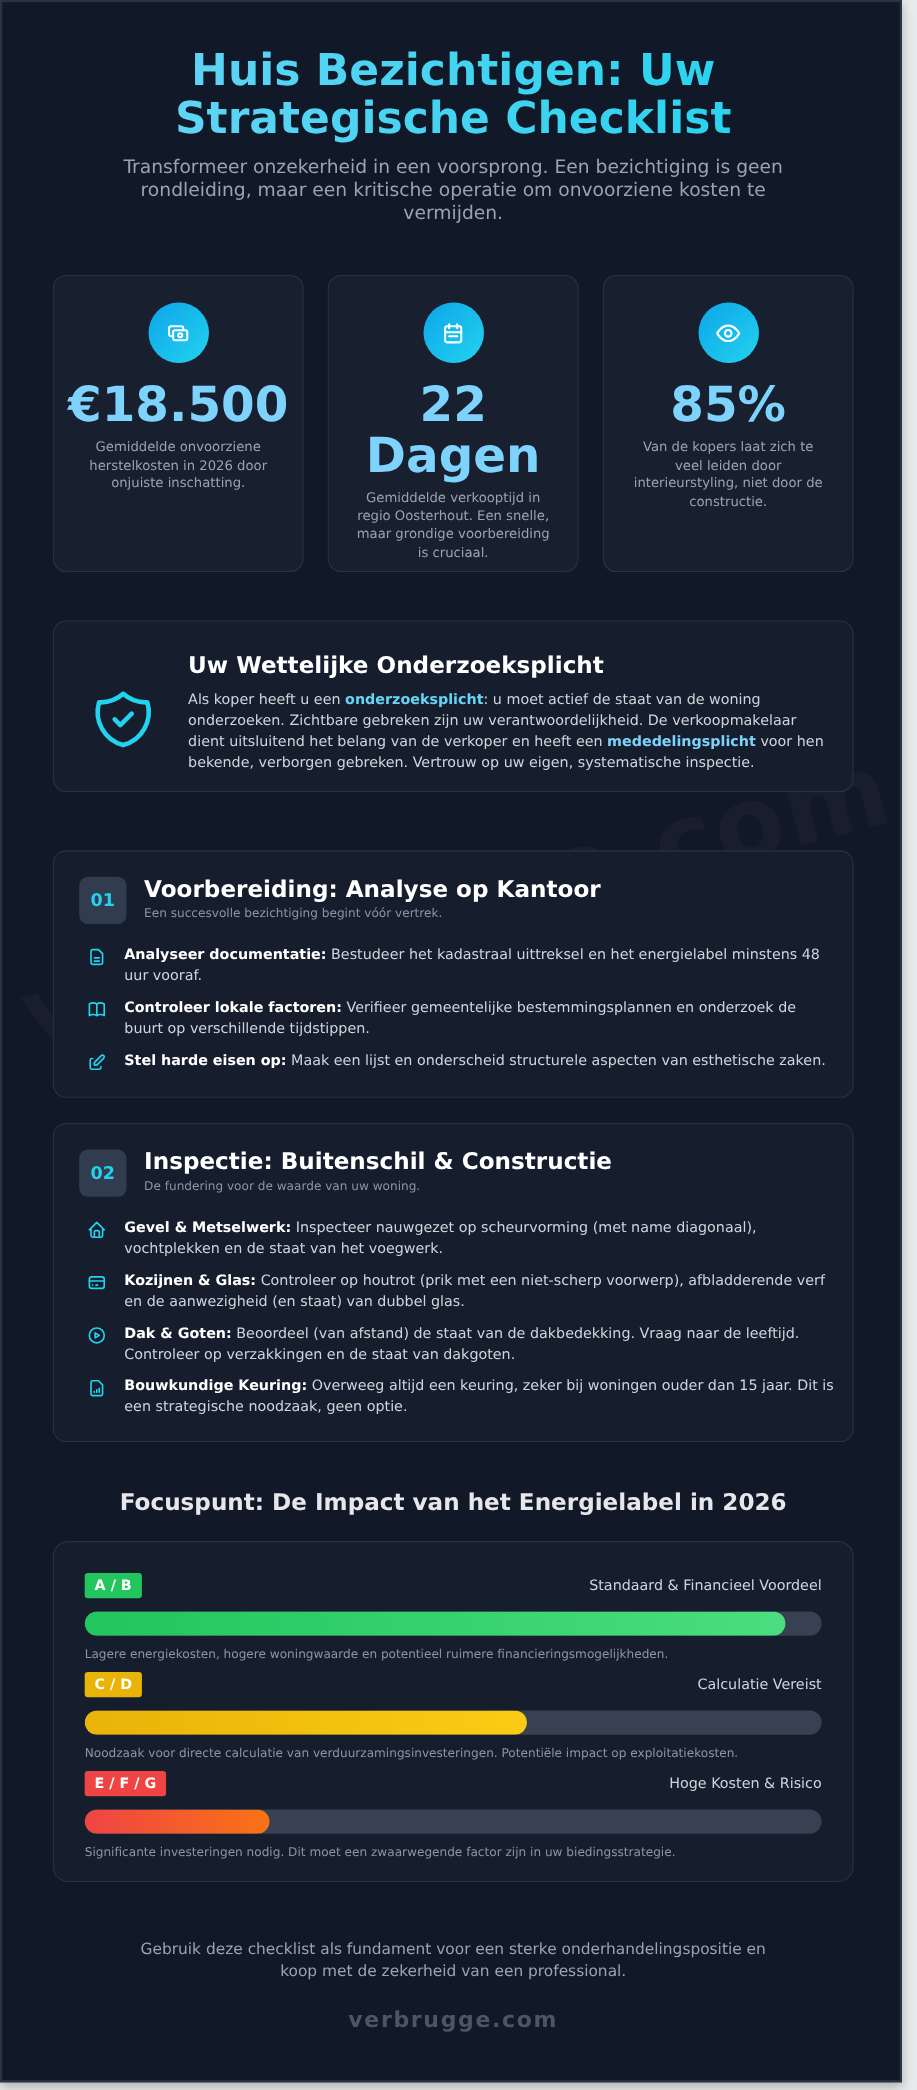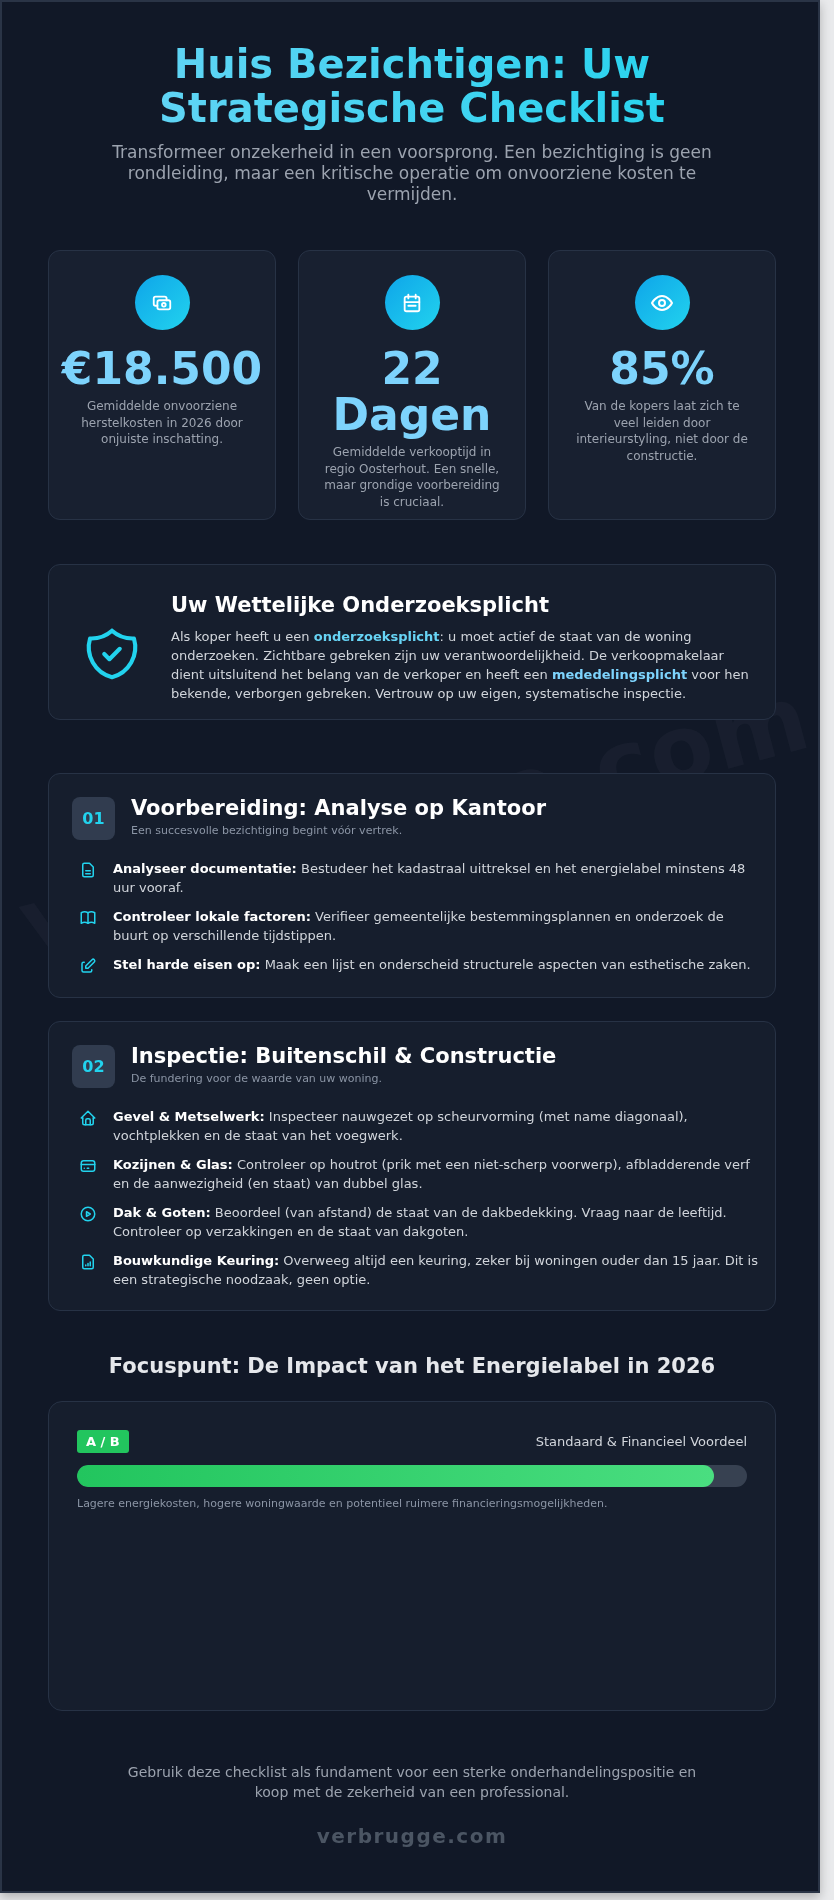--- a/index.html
+++ b/index.html
@@ -220,6 +220,14 @@
       </div>
       <div class="edesc">Lagere energiekosten, hogere woningwaarde en potentieel ruimere financieringsmogelijkheden.</div>
     </div>
+    <div class="erow" style="top:118px;">
+      <span class="ebadge" style="background:#eab308;">C / D</span>
+      <span class="elabel">Calculatie Vereist</span>
+      <div class="track">
+        <div class="fill" style="width:60%;background:linear-gradient(90deg,#eab308,#facc15);"></div>
+      </div>
+      <div class="edesc">Noodzaak voor directe calculatie van verduurzamingsinvesteringen. Potentiële impact op exploitatiekosten.</div>
+    </div>
   </div>
 
   <p class="footer-text">Gebruik deze checklist als fundament voor een sterke onderhandelingspositie en koop met de zekerheid van een professional.</p>

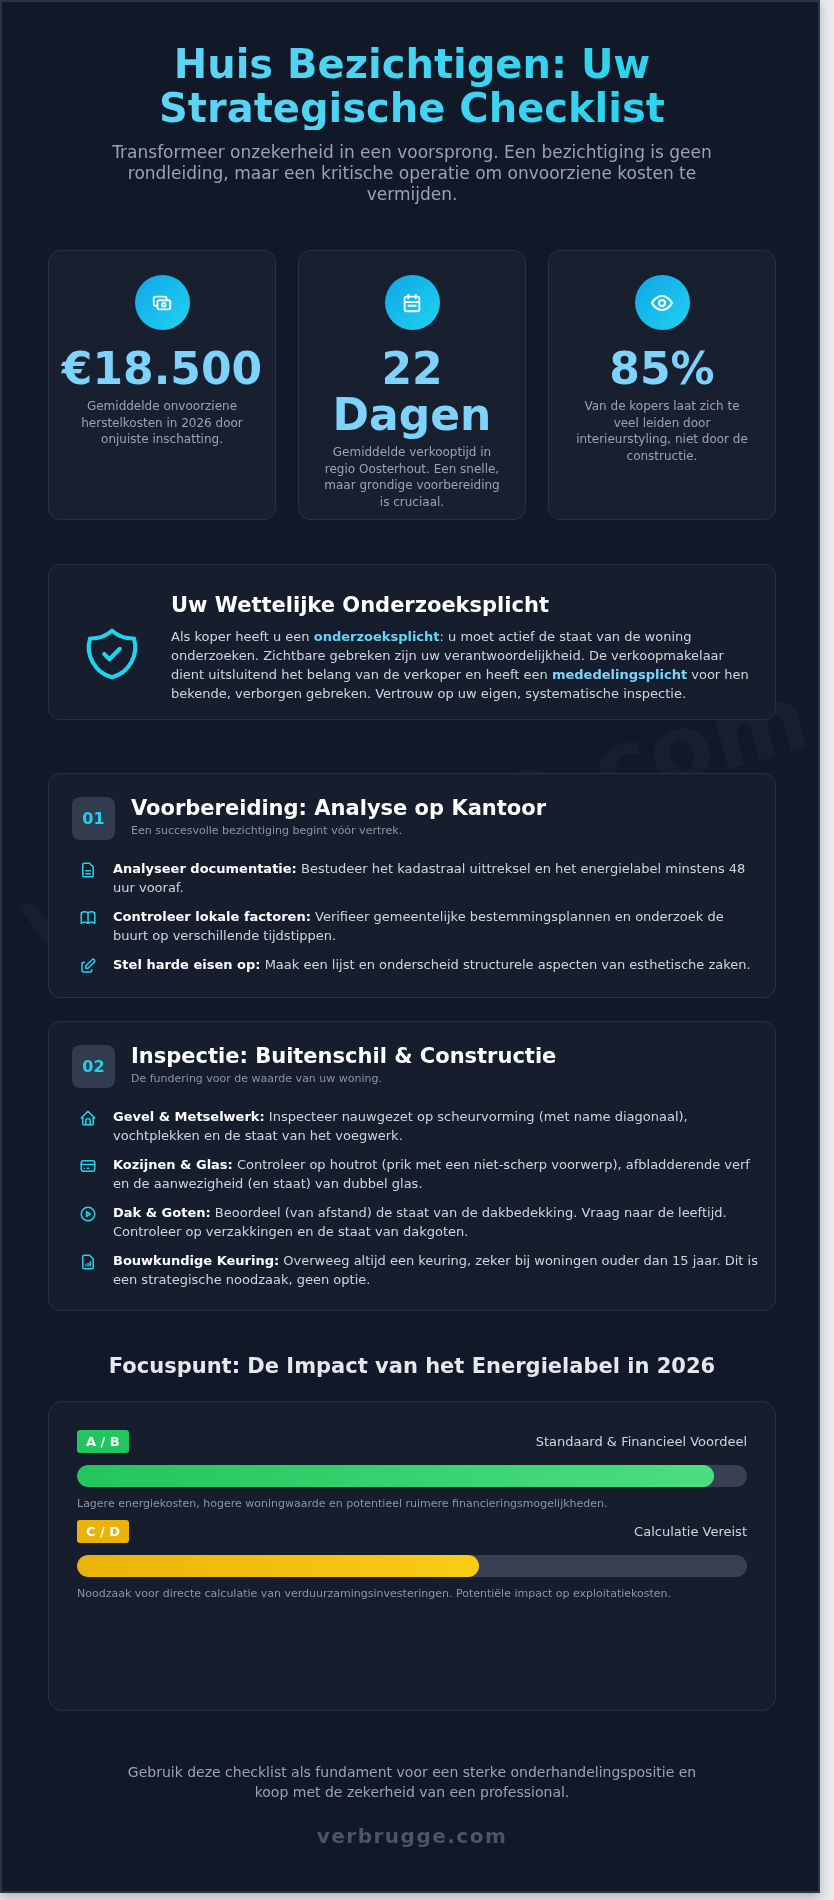--- a/index.html
+++ b/index.html
@@ -228,6 +228,14 @@
       </div>
       <div class="edesc">Noodzaak voor directe calculatie van verduurzamingsinvesteringen. Potentiële impact op exploitatiekosten.</div>
     </div>
+    <div class="erow" style="top:208px;">
+      <span class="ebadge" style="background:#ef4444;">E / F / G</span>
+      <span class="elabel">Hoge Kosten &amp; Risico</span>
+      <div class="track">
+        <div class="fill" style="width:25%;background:linear-gradient(90deg,#ef4444,#f97316);"></div>
+      </div>
+      <div class="edesc">Significante investeringen nodig. Dit moet een zwaarwegende factor zijn in uw biedingsstrategie.</div>
+    </div>
   </div>
 
   <p class="footer-text">Gebruik deze checklist als fundament voor een sterke onderhandelingspositie en koop met de zekerheid van een professional.</p>

